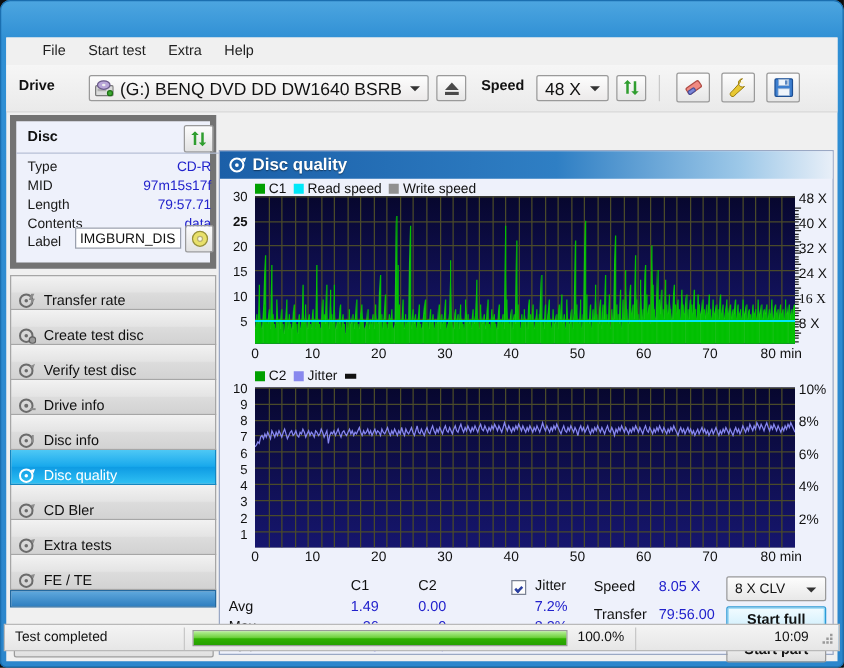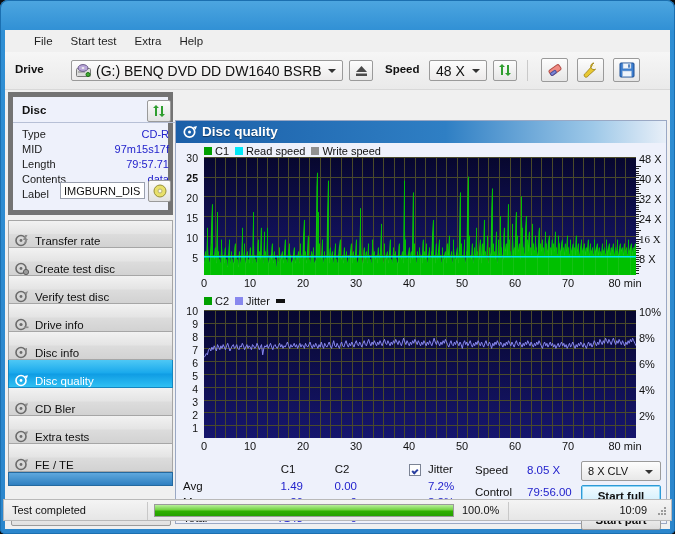--- a/index.html
+++ b/index.html
@@ -1025,7 +1025,7 @@
 
         <div class="rcell" style="left:298px;top:5px;">Speed</div>
         <div class="rnum" style="left:350px;top:5px;width:52px;text-align:left;">8.05 X</div>
-        <div class="rcell" style="left:298px;top:27px;">Control</div>
+        <div class="rcell" style="left:298px;top:27px;">Transfer</div>
         <div class="rnum" style="left:350px;top:27px;width:58px;text-align:left;">79:56.00</div>
         <div class="rcell" style="left:298px;top:48px;">Samples</div>
         <div class="rnum" style="left:350px;top:48px;width:52px;text-align:left;">4789</div>

